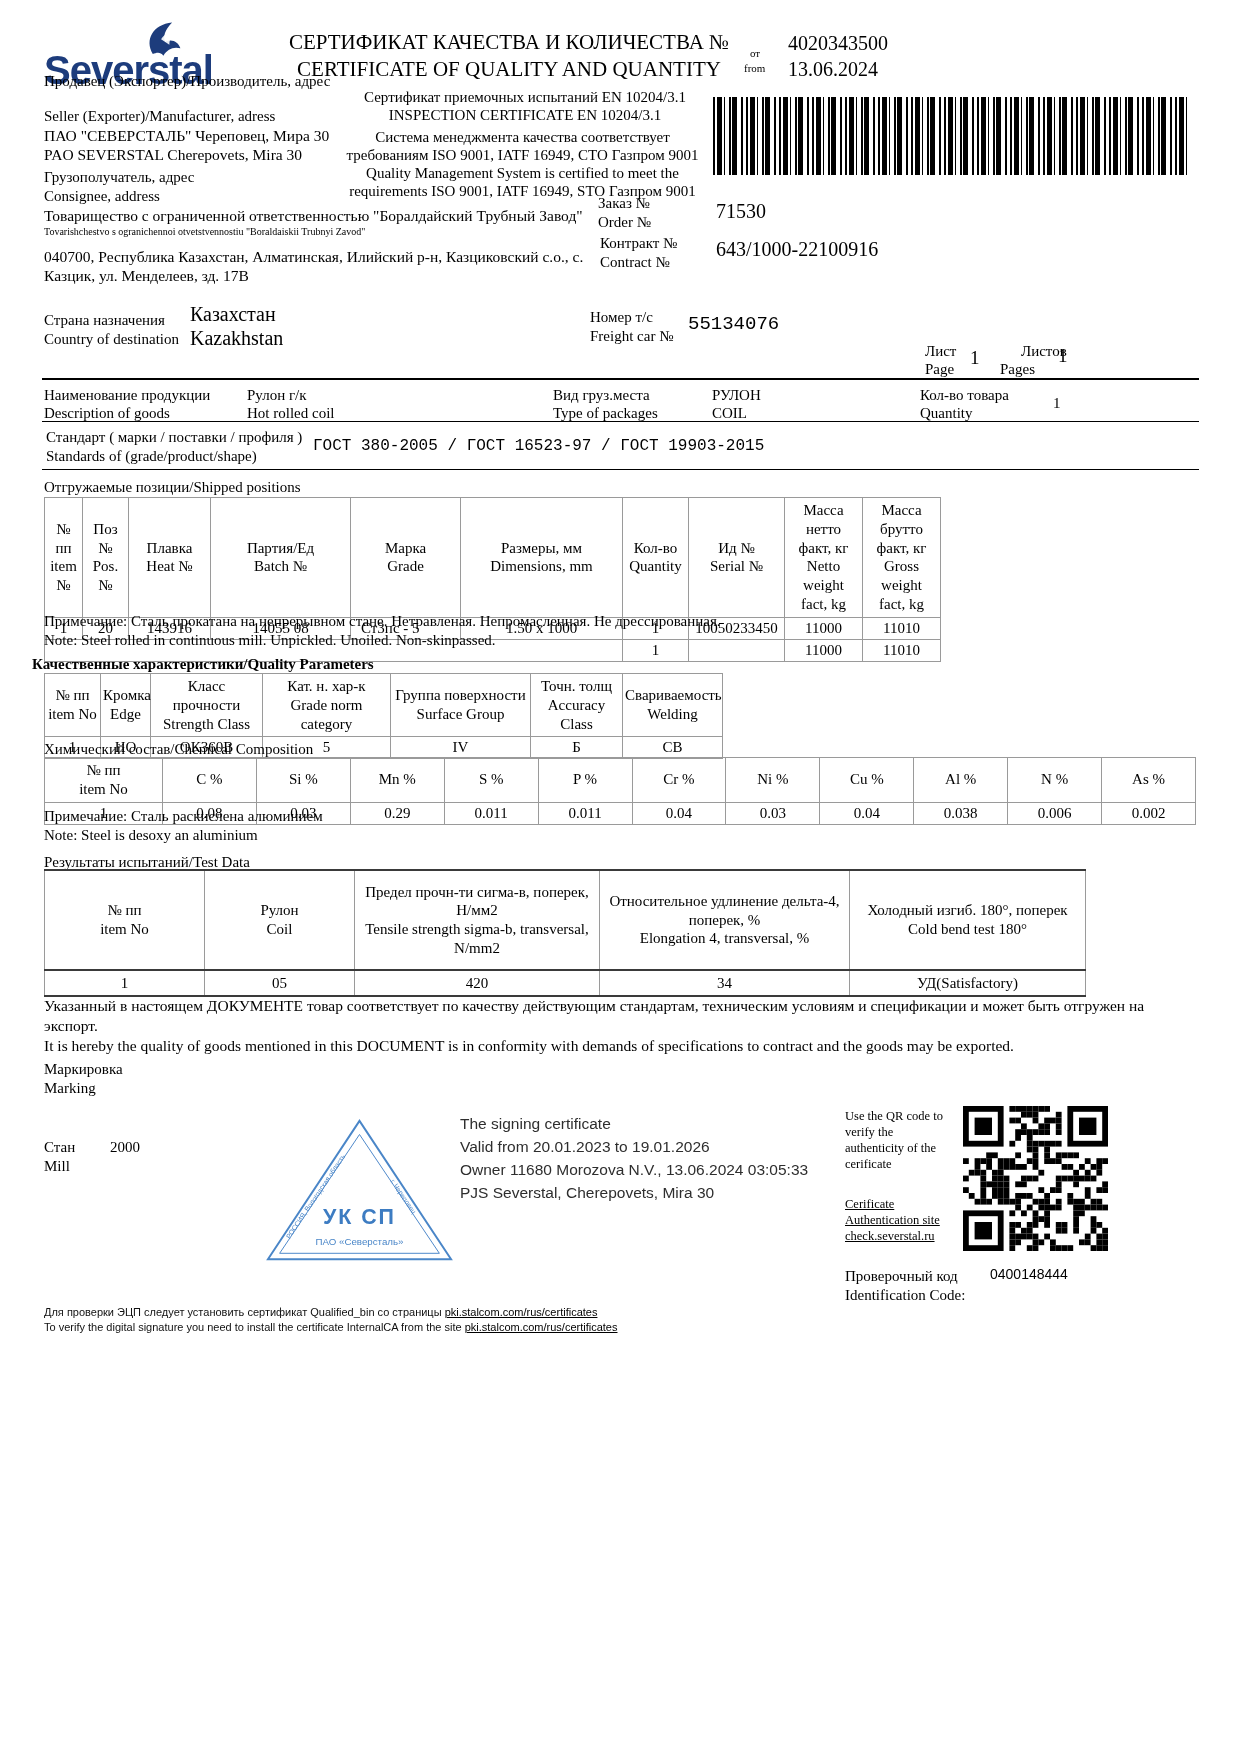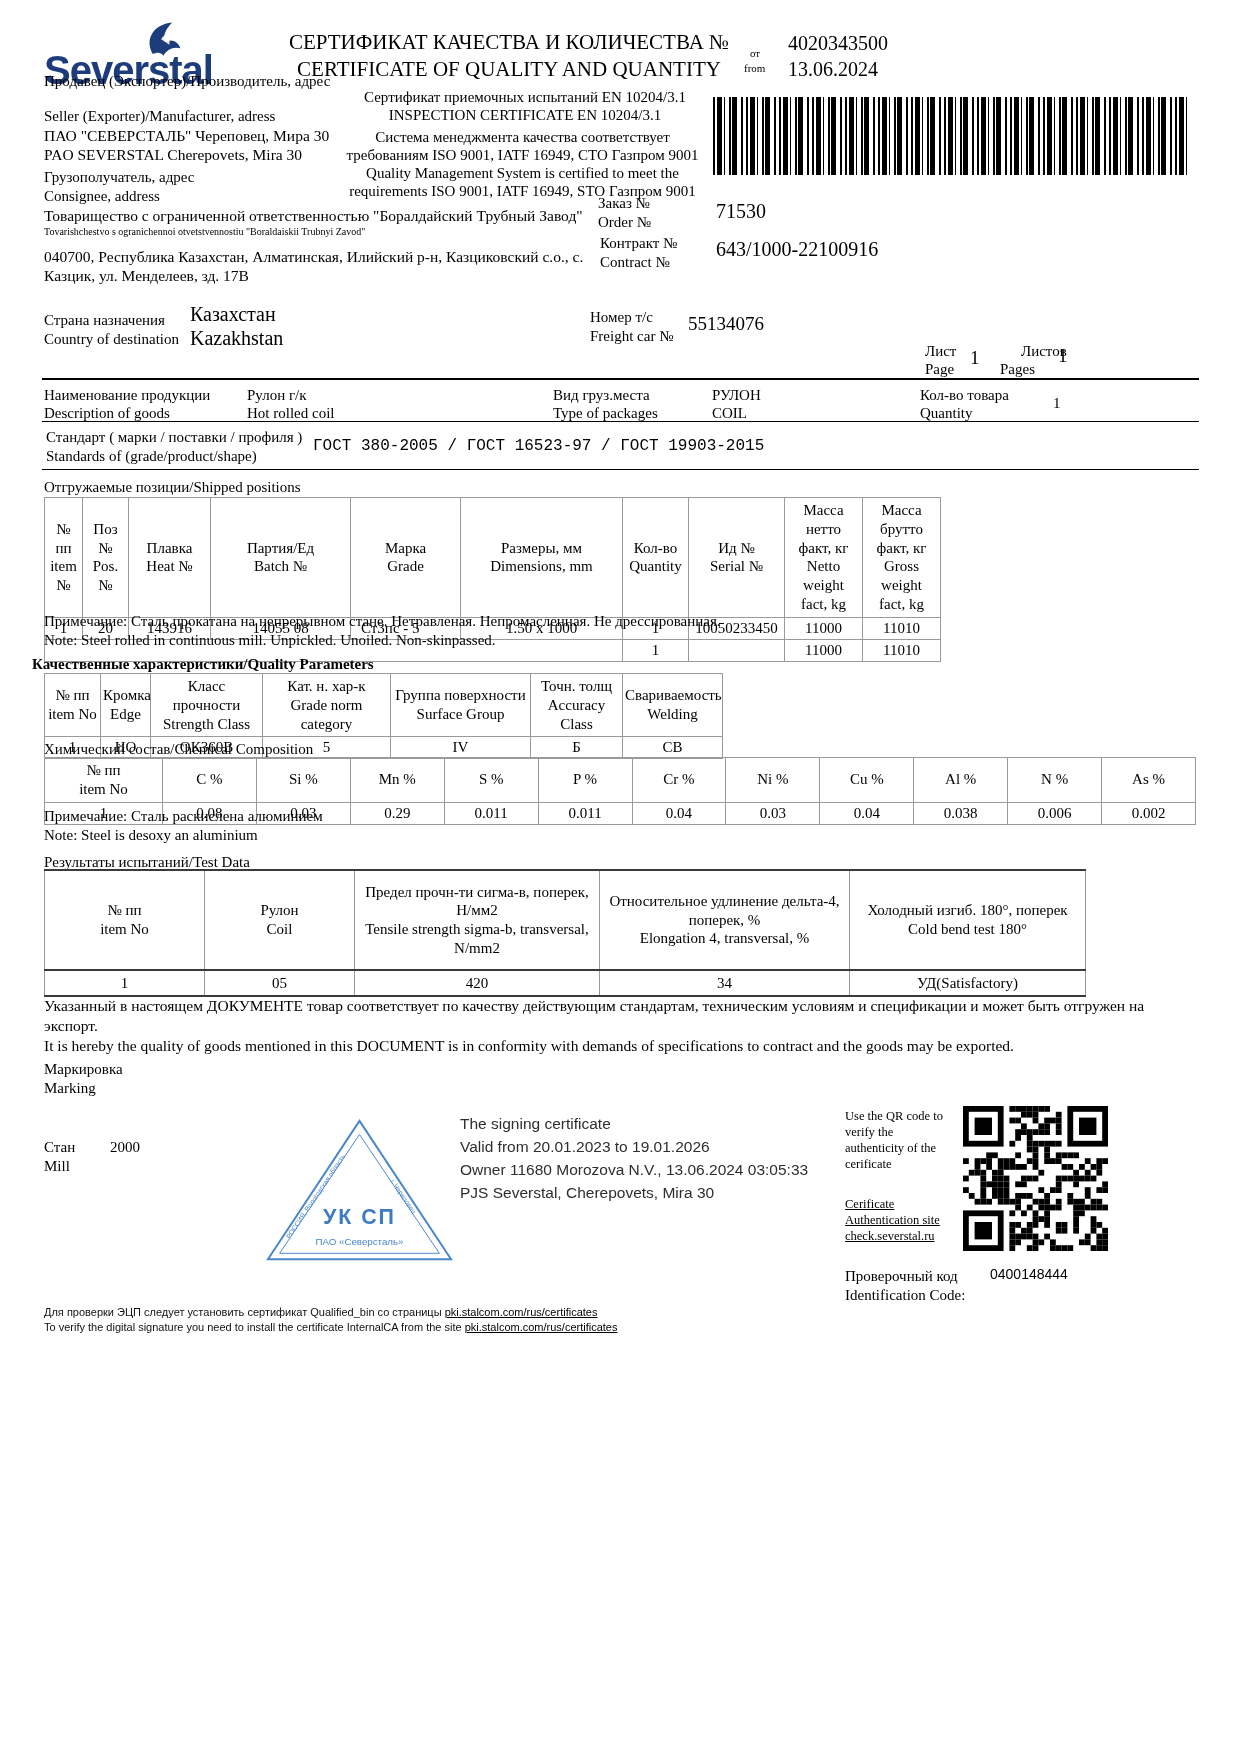--- a/index.html
+++ b/index.html
@@ -93,7 +93,7 @@
 
   <div class="abs lbl" style="left:590px; top:308px;">Номер т/с</div>
   <div class="abs lbl" style="left:590px; top:327px;">Freight car №</div>
-  <div class="abs" style="left:688px; top:313px; font-size:19px;">55134076</div>
+  <div class="abs" style="left:688px; top:313px; font-size:19px;font-family:Liberation Mono, monospace;">55134076</div>
 
   <div class="abs lbl" style="left:44px; top:311px;">Страна назначения</div>
   <div class="abs lbl" style="left:44px; top:330px;">Country of destination</div>

